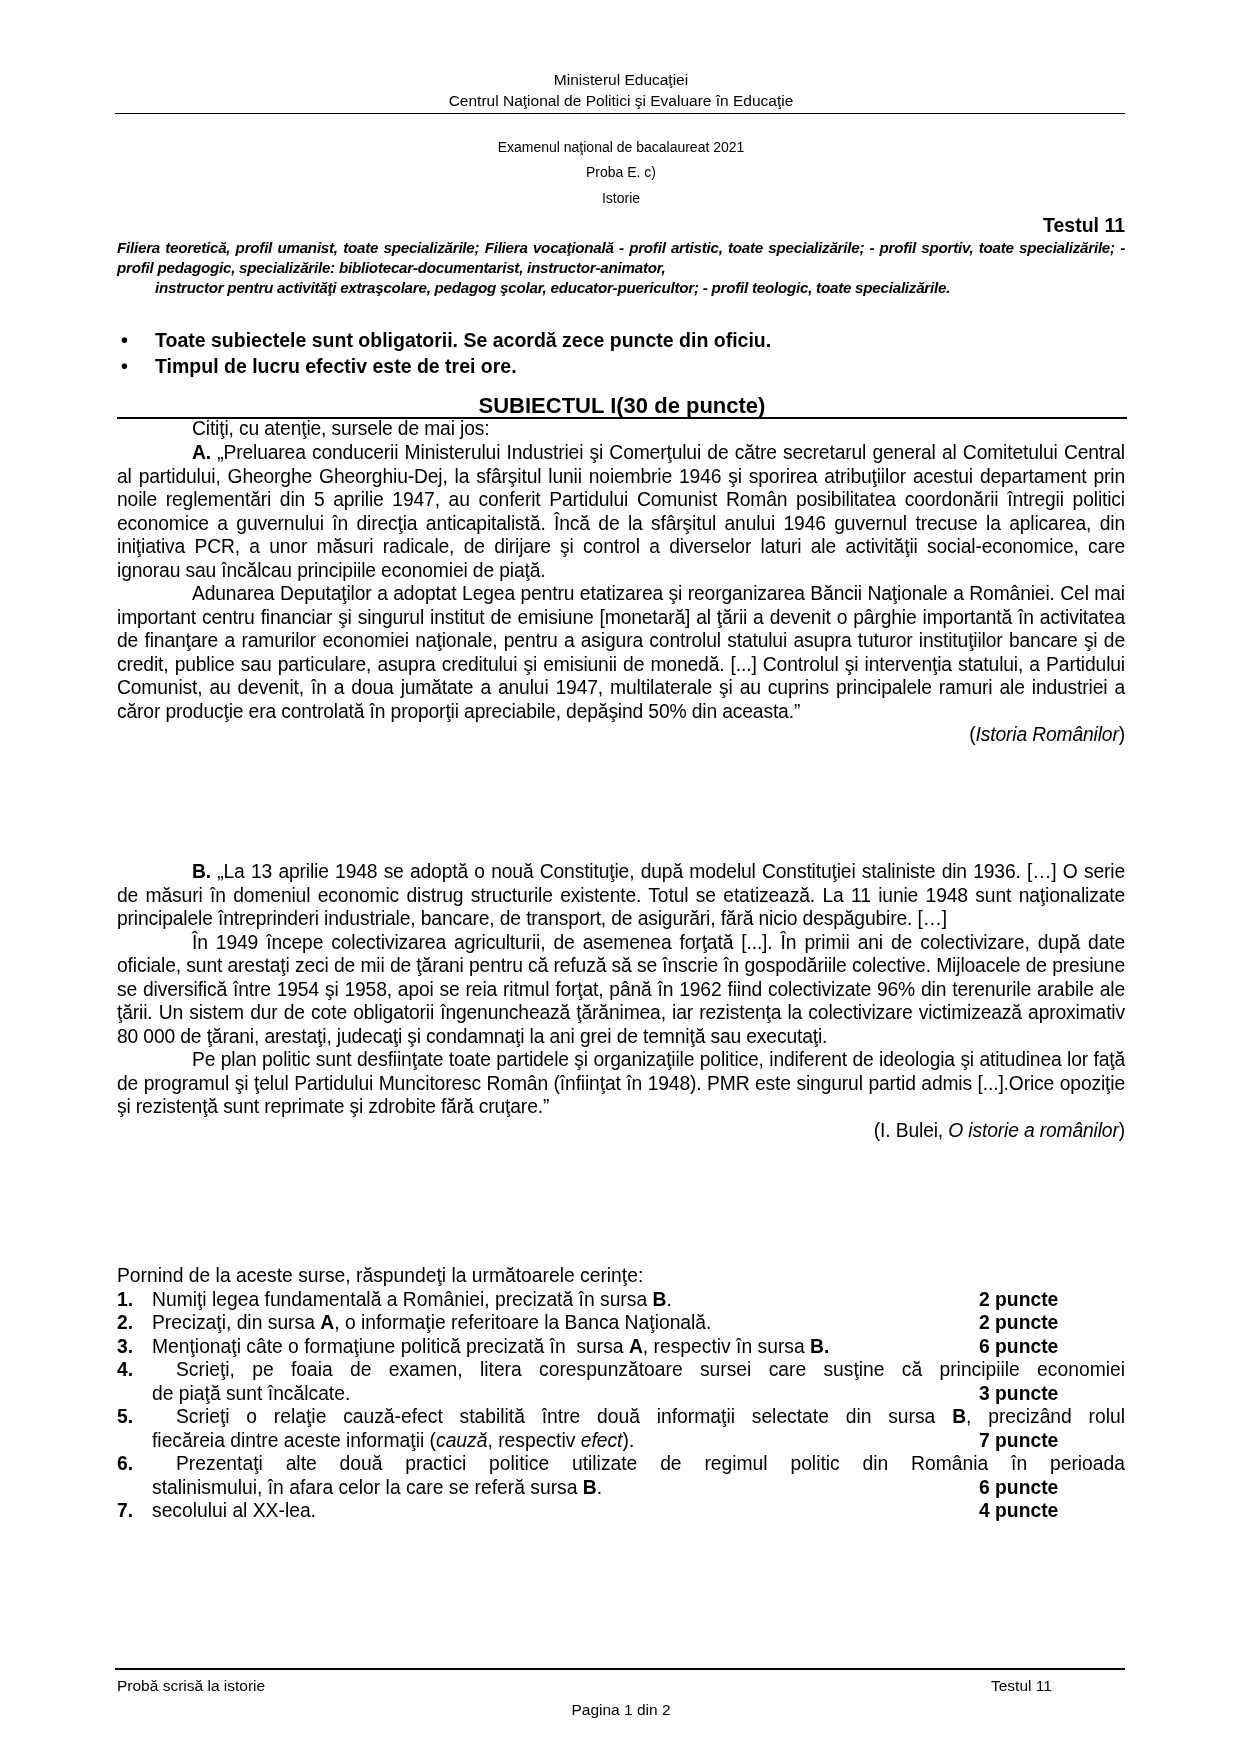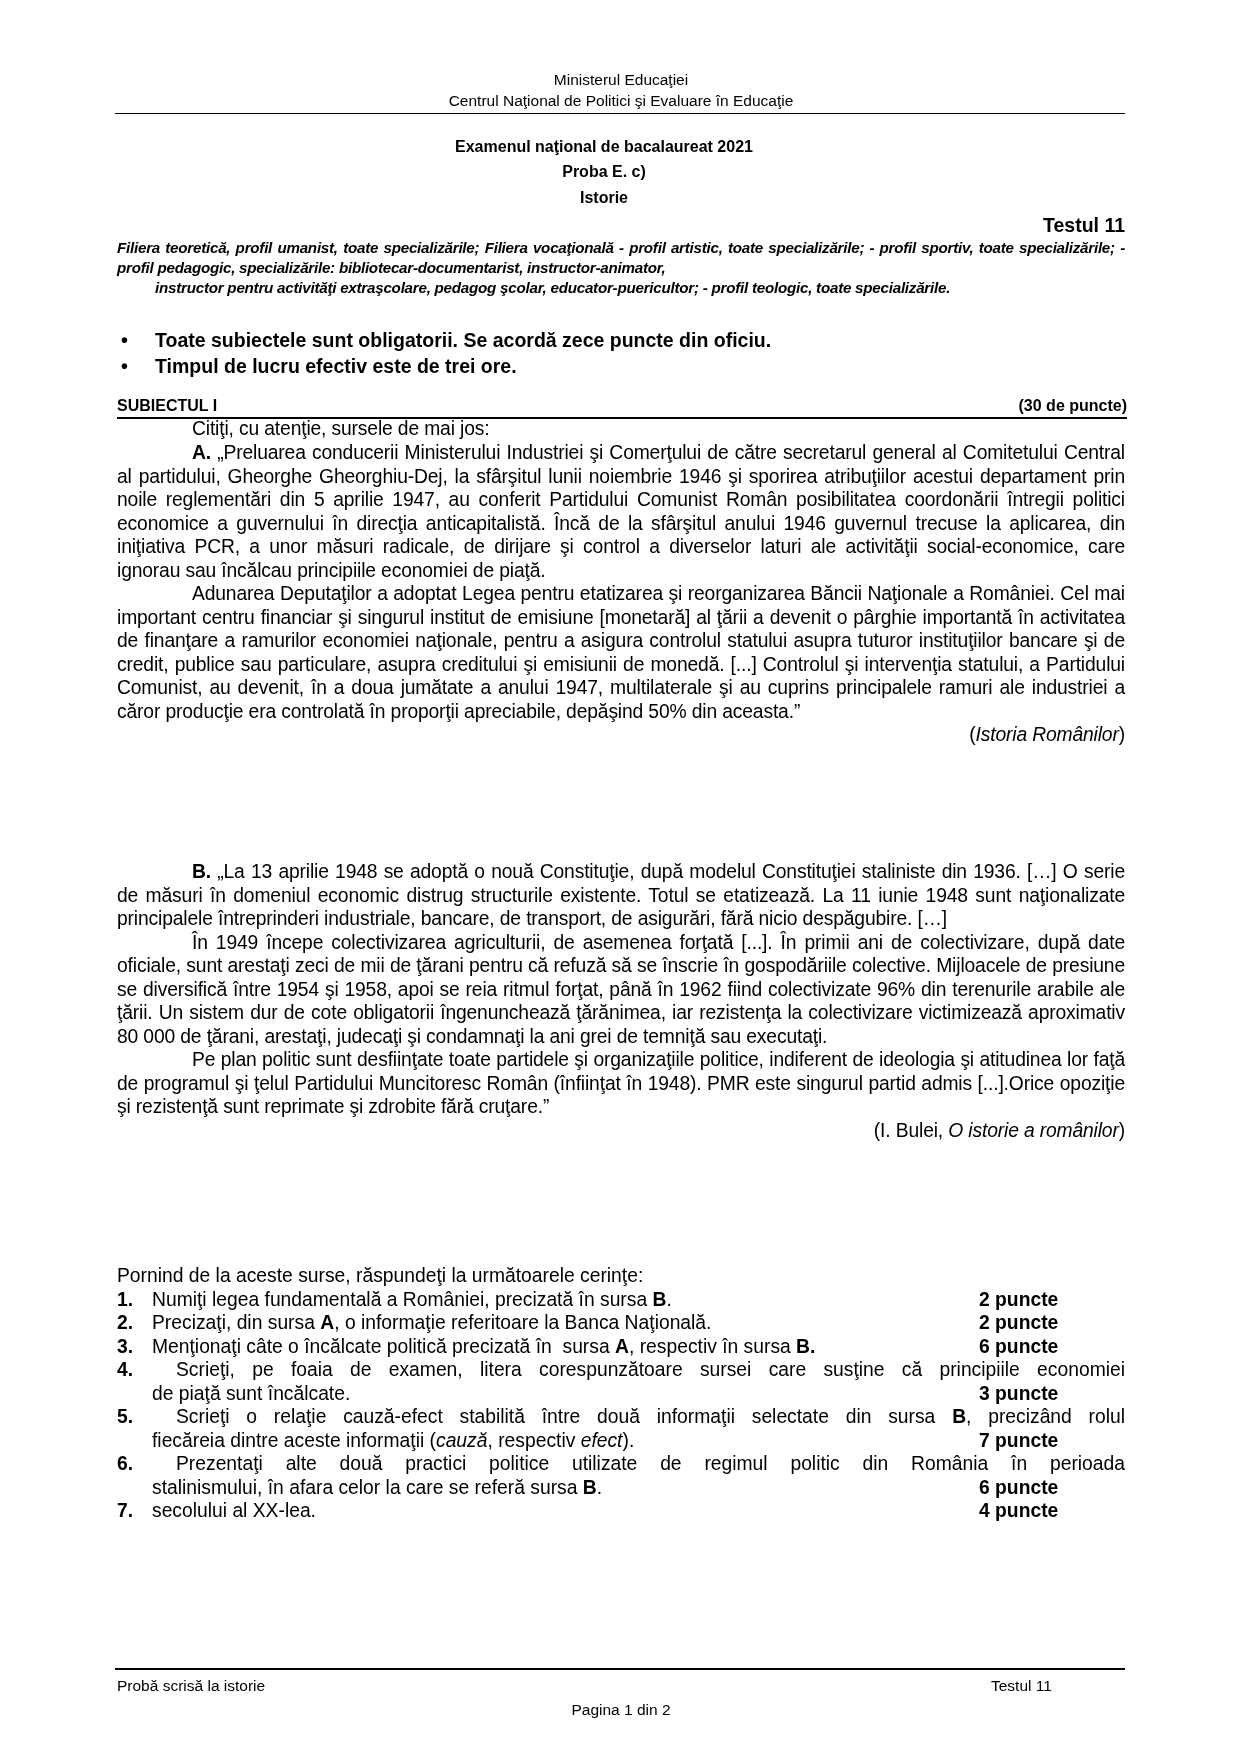--- a/index.html
+++ b/index.html
@@ -16,7 +16,7 @@
     .hdr-rule { position: absolute; left: 115px; width: 1010px; top: 113px; border-top: 1.5px solid #000; }
 
     
-    .title { position: absolute; left: 100px; width: 1008px; text-align: center; font-weight: bold; font-size: 16px; line-height: 24px; }
+    .title { position: absolute; left: 117px; width: 1008px; text-align: center; font-weight: normal; font-size: 14px; line-height: 24px; }
     .t1 { top: 135px; }
     .t2 { top: 160px; }
     .t3 { top: 186px; }

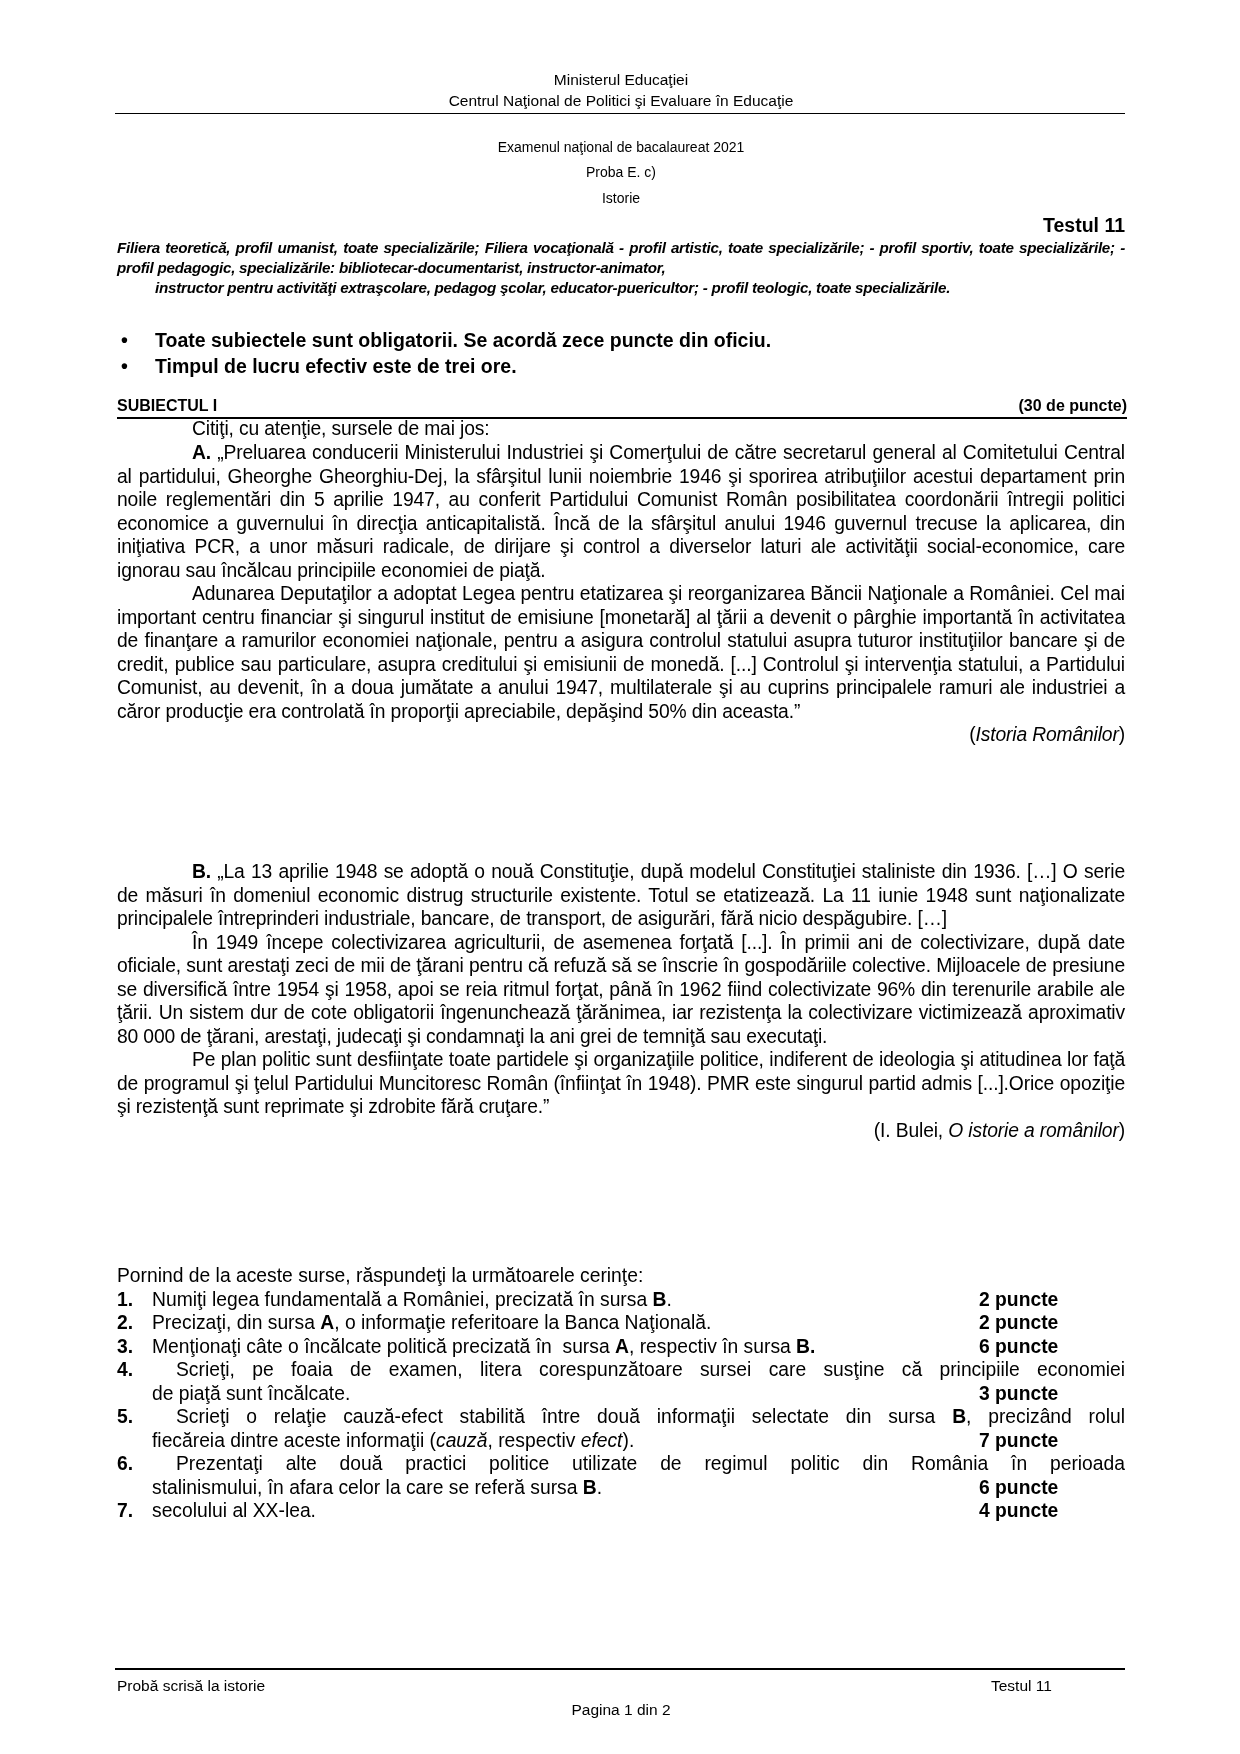--- a/index.html
+++ b/index.html
@@ -34,7 +34,7 @@
     .bullet .dot { width: 34px; padding-left: 4px; }
 
     
-    .subj { position: absolute; left: 117px; width: 1010px; top: 395px; font-weight: bold; font-size: 16px; line-height: 22px; display: flex; justify-content: space-between; }
+    .subj { position: absolute; left: 117px; width: 1010px; top: 395px; font-weight: bold; font-size: 22px; line-height: 22px; display: flex; justify-content: center; }
     .subj-rule { position: absolute; left: 117px; width: 1010px; top: 417px; border-top: 2px solid #000; }
 
     .body-text {

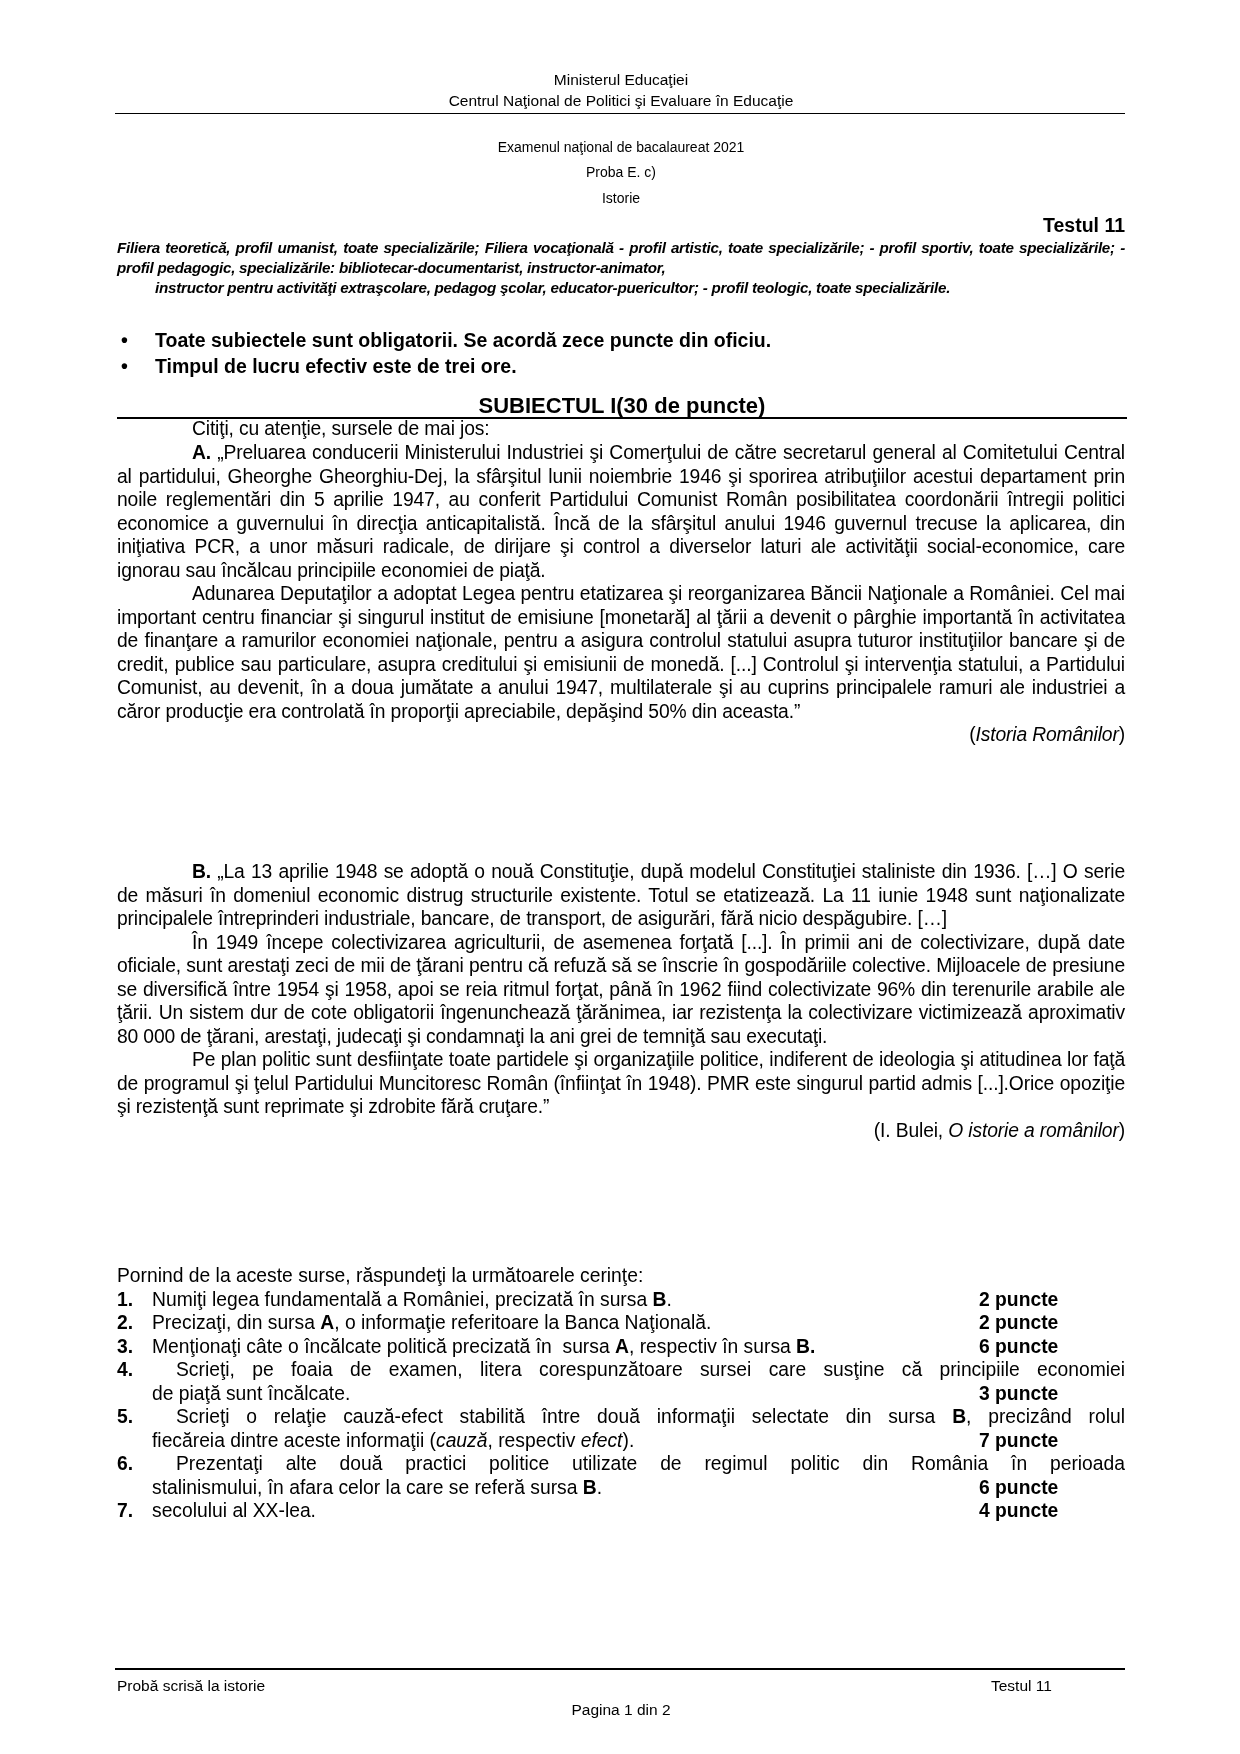--- a/index.html
+++ b/index.html
@@ -142,7 +142,7 @@
     <div class="q">
       <span class="q-num">3.</span>
       <div class="q-body q-line">
-        <span style="white-space:pre"><span>Menţionaţi câte o încălcate politică precizată în  sursa </span><span class="b">A</span><span>, respectiv în sursa </span><span class="b">B.</span></span>
+        <span style="white-space:pre"><span>Menţionaţi câte o formaţiune politică precizată în  sursa </span><span class="b">A</span><span>, respectiv în sursa </span><span class="b">B.</span></span>
         <span class="pts">6 puncte</span>
       </div>
     </div>

